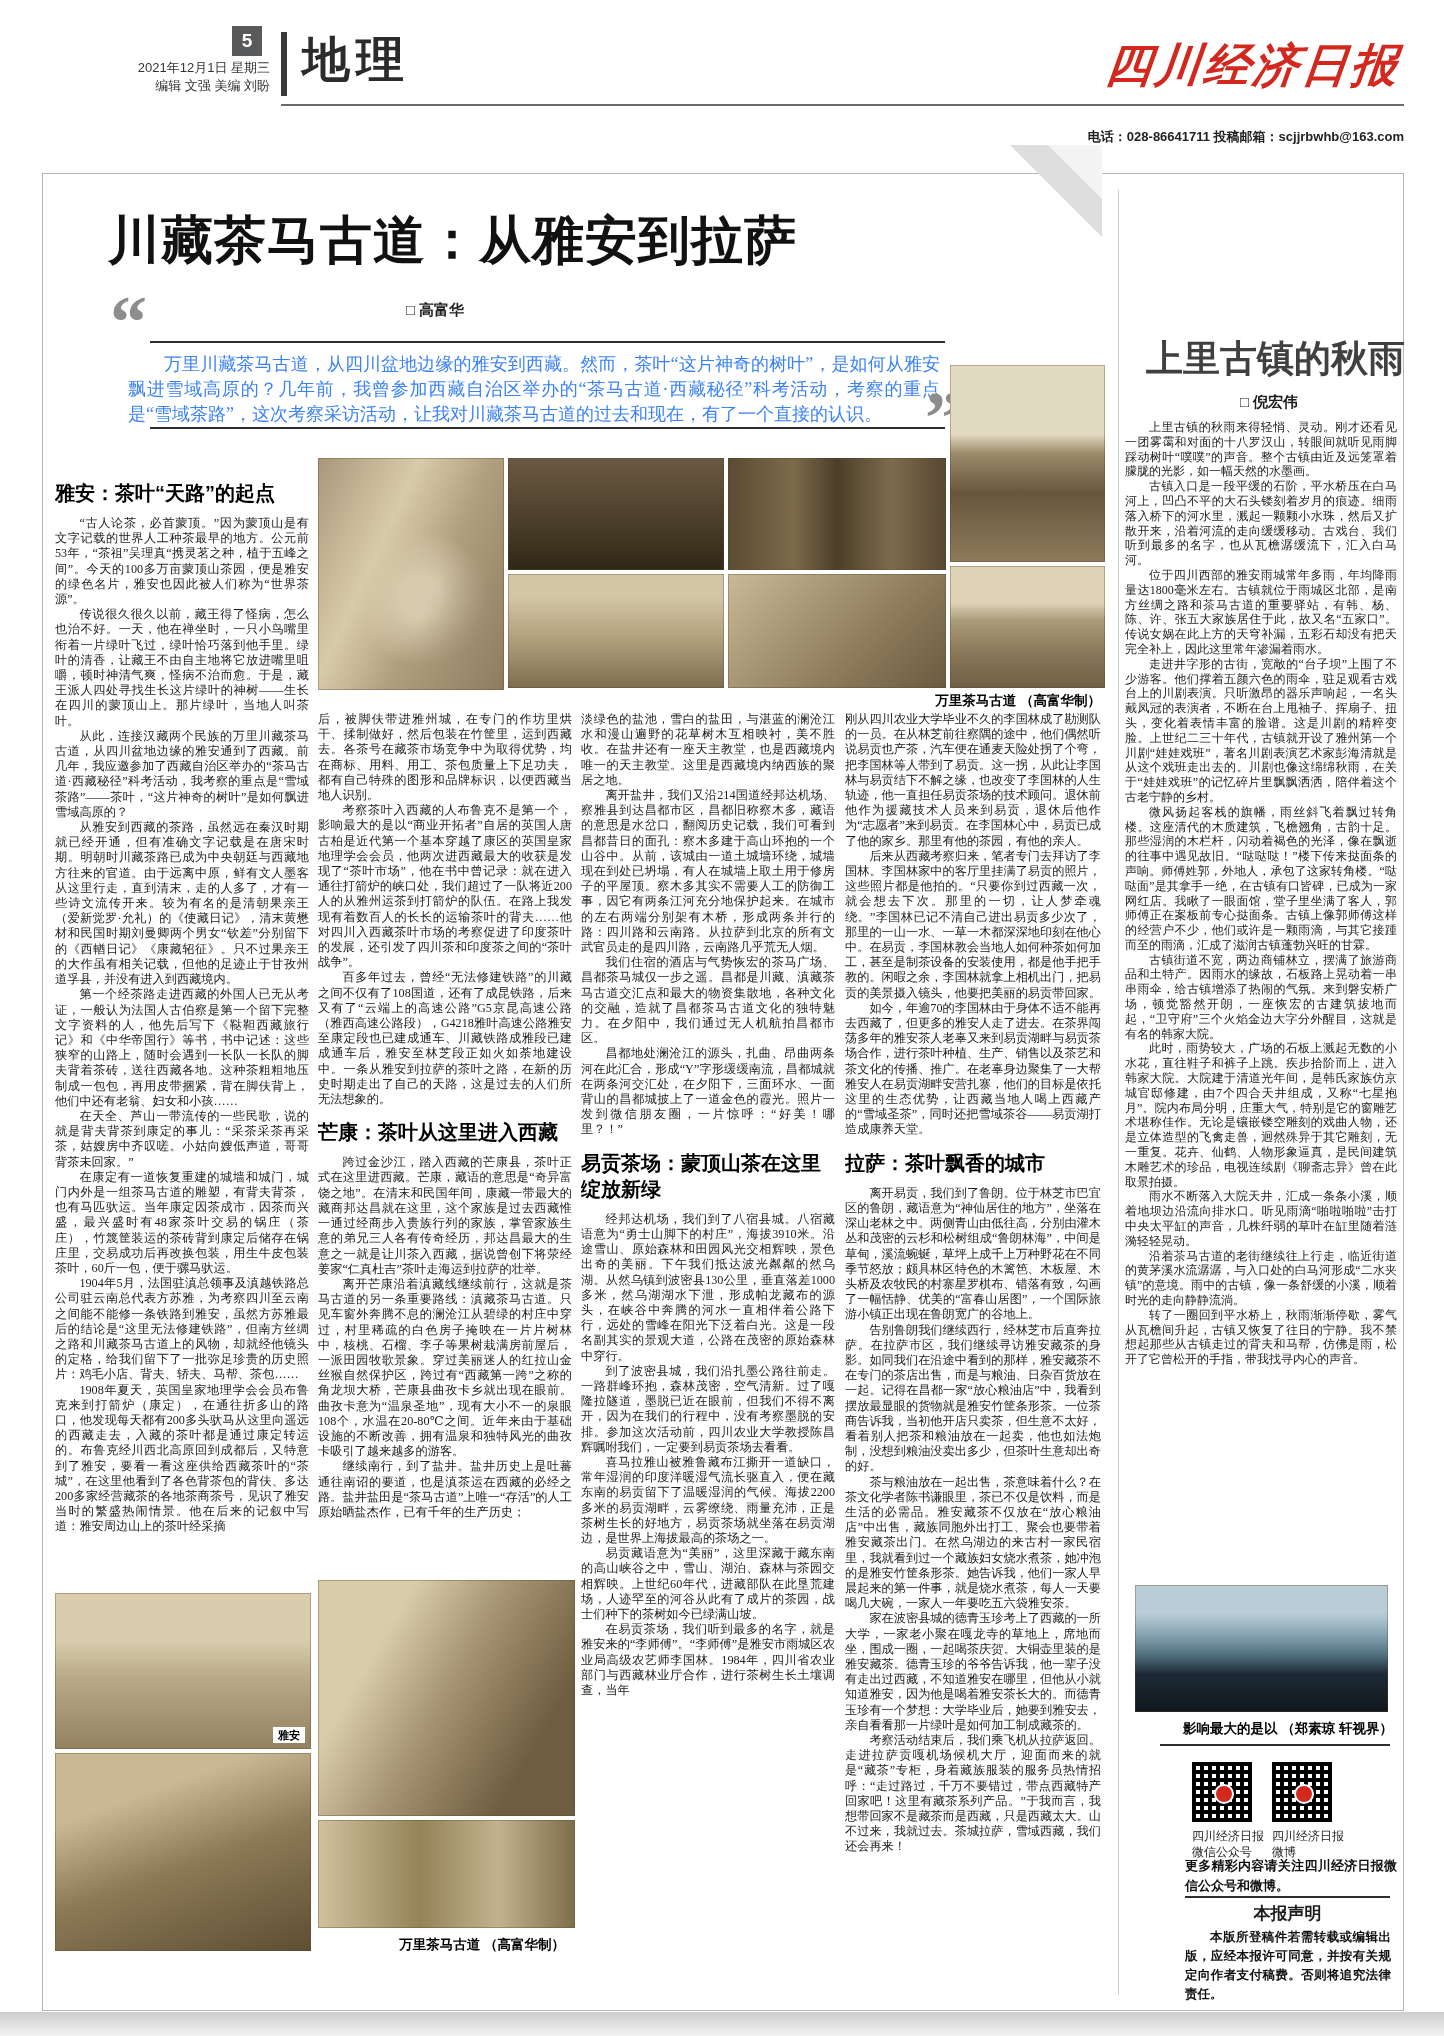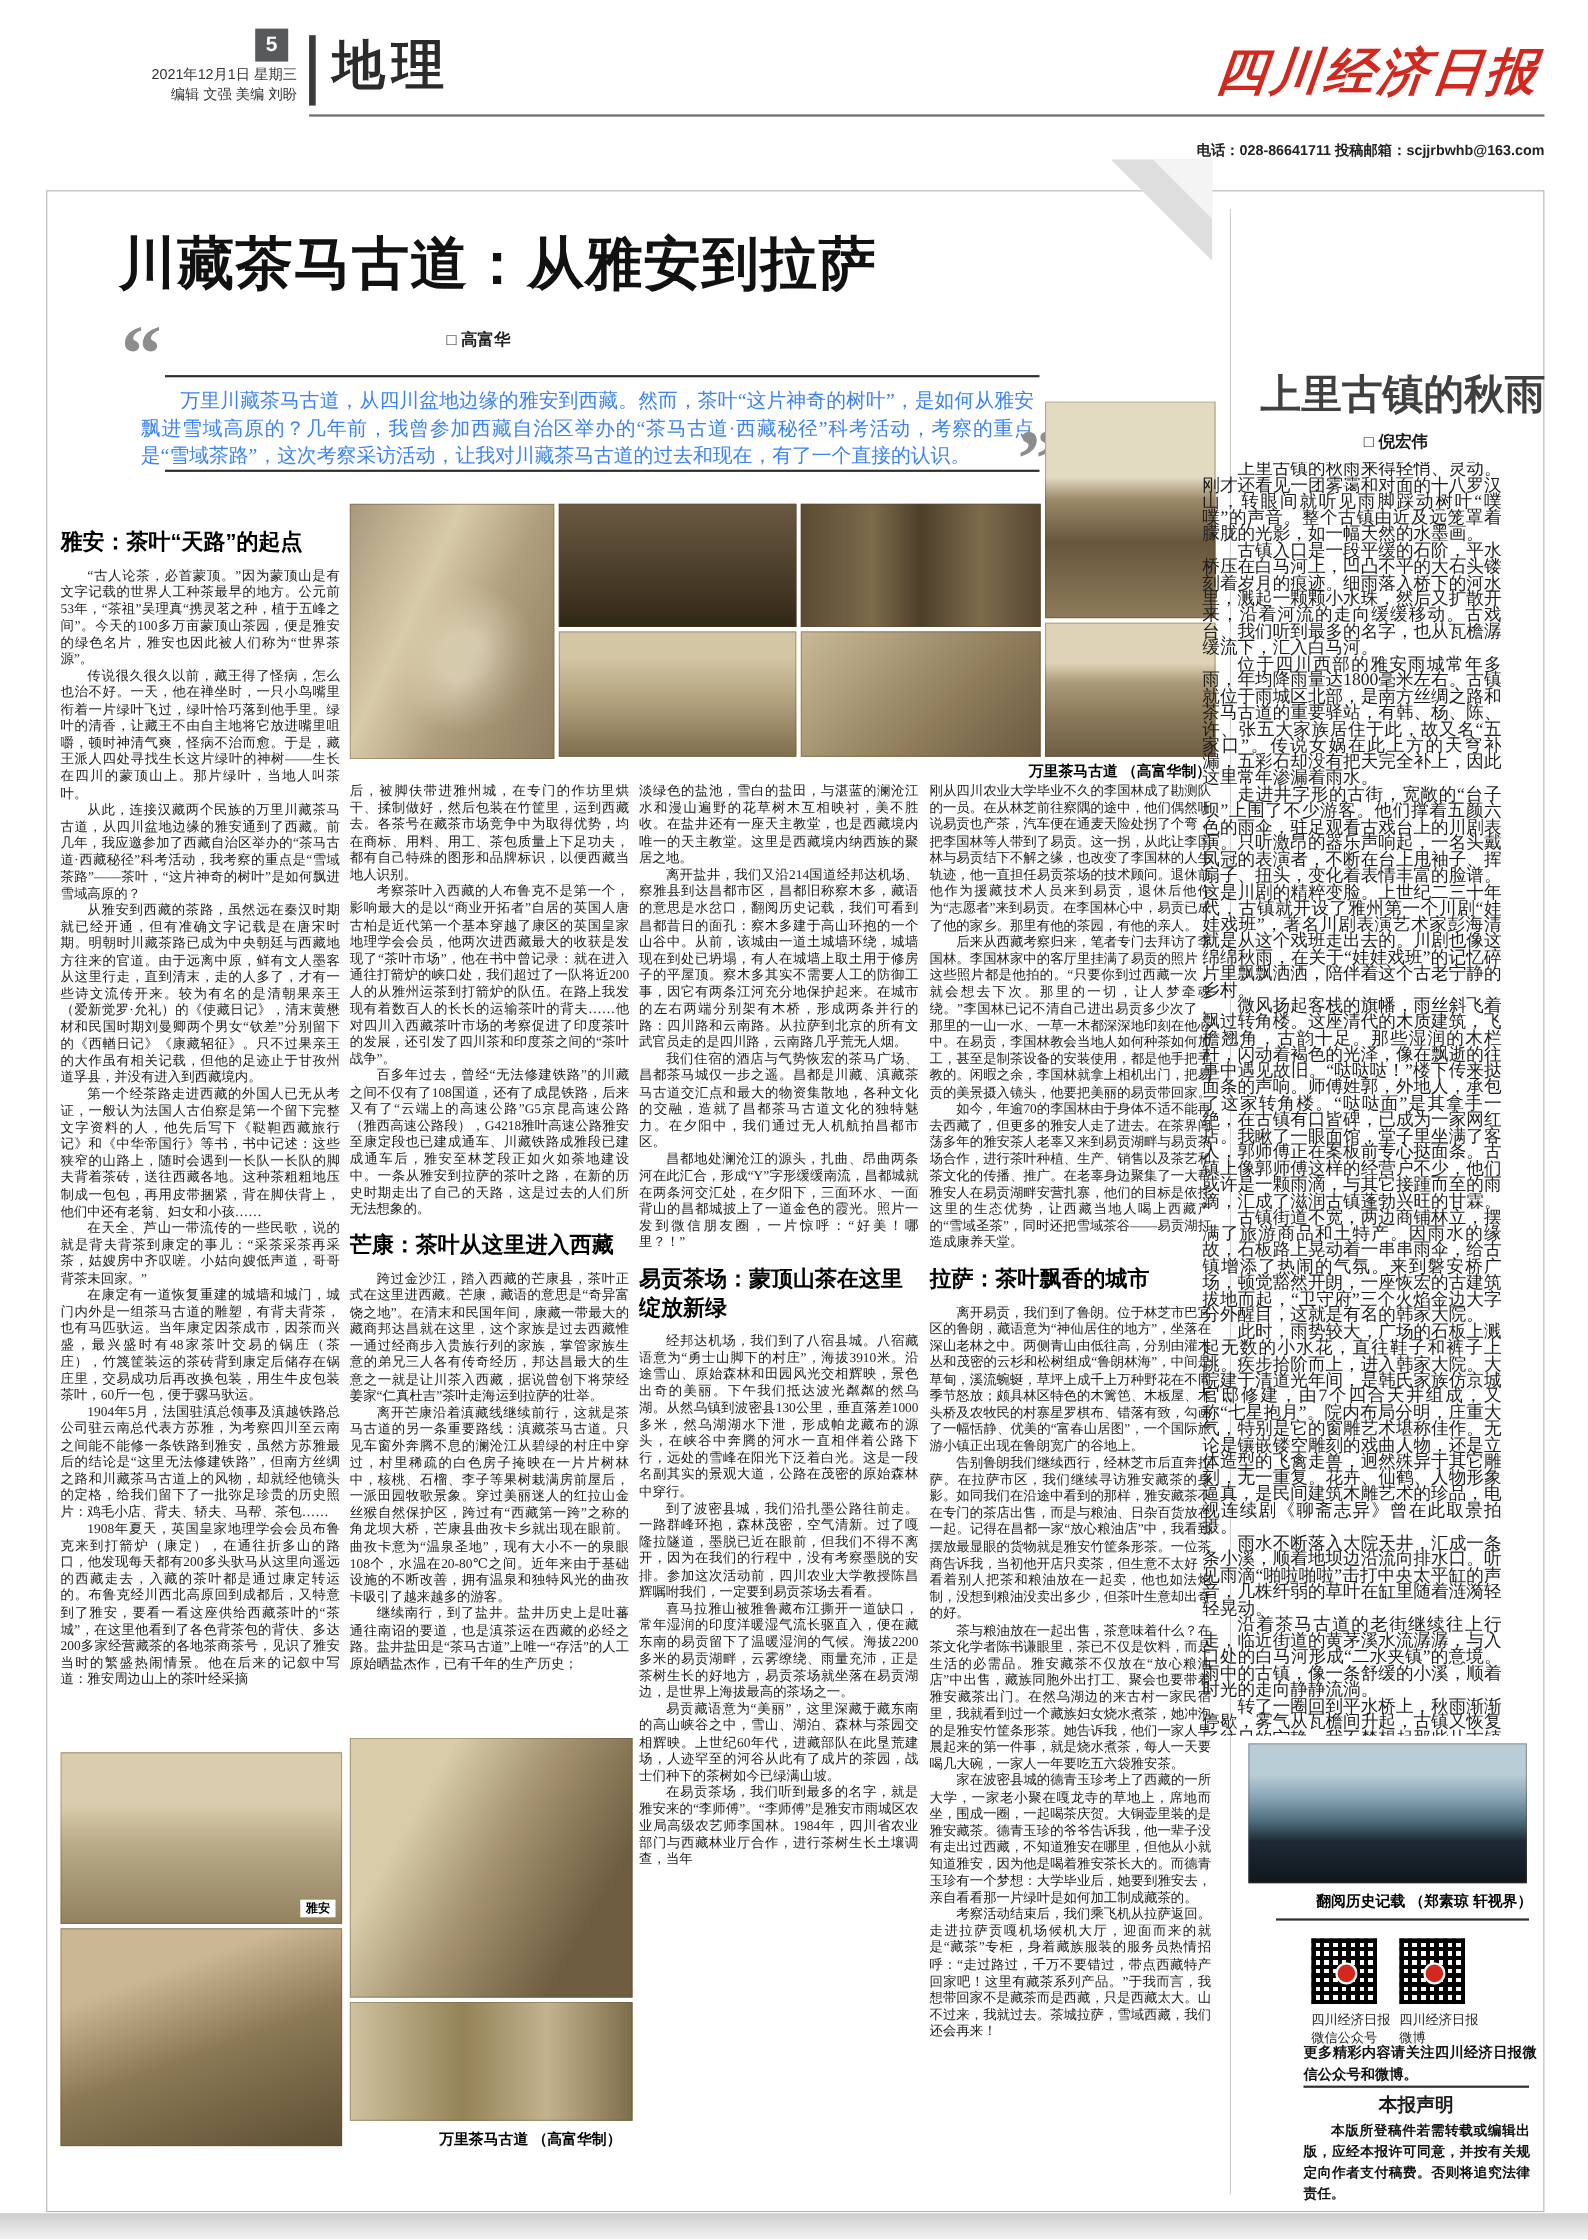--- a/index.html
+++ b/index.html
@@ -46,7 +46,7 @@
   
   .r-title{left:1133px;top:336px;width:272px;text-align:right;font:900 37px/46px "Liberation Sans","DejaVu Sans",sans-serif;color:#404040;}
   .r-byline{left:1133px;top:392px;width:272px;text-align:center;font:bold 15px/20px "Liberation Sans",sans-serif;}
-  .rcol{left:1093px;top:420px;width:272px;height:1158px;font-size:16px;line-height:14.8px;text-align:justify;overflow:hidden;}
+  .rcol{left:1125px;top:420px;width:272px;height:1158px;font-size:12px;line-height:14.8px;text-align:justify;overflow:hidden;}
   .rcol p{margin:0;text-indent:2em;}
   
   .ph{background:#c9b894;box-shadow:inset 0 0 0 1px rgba(90,70,40,.35);}

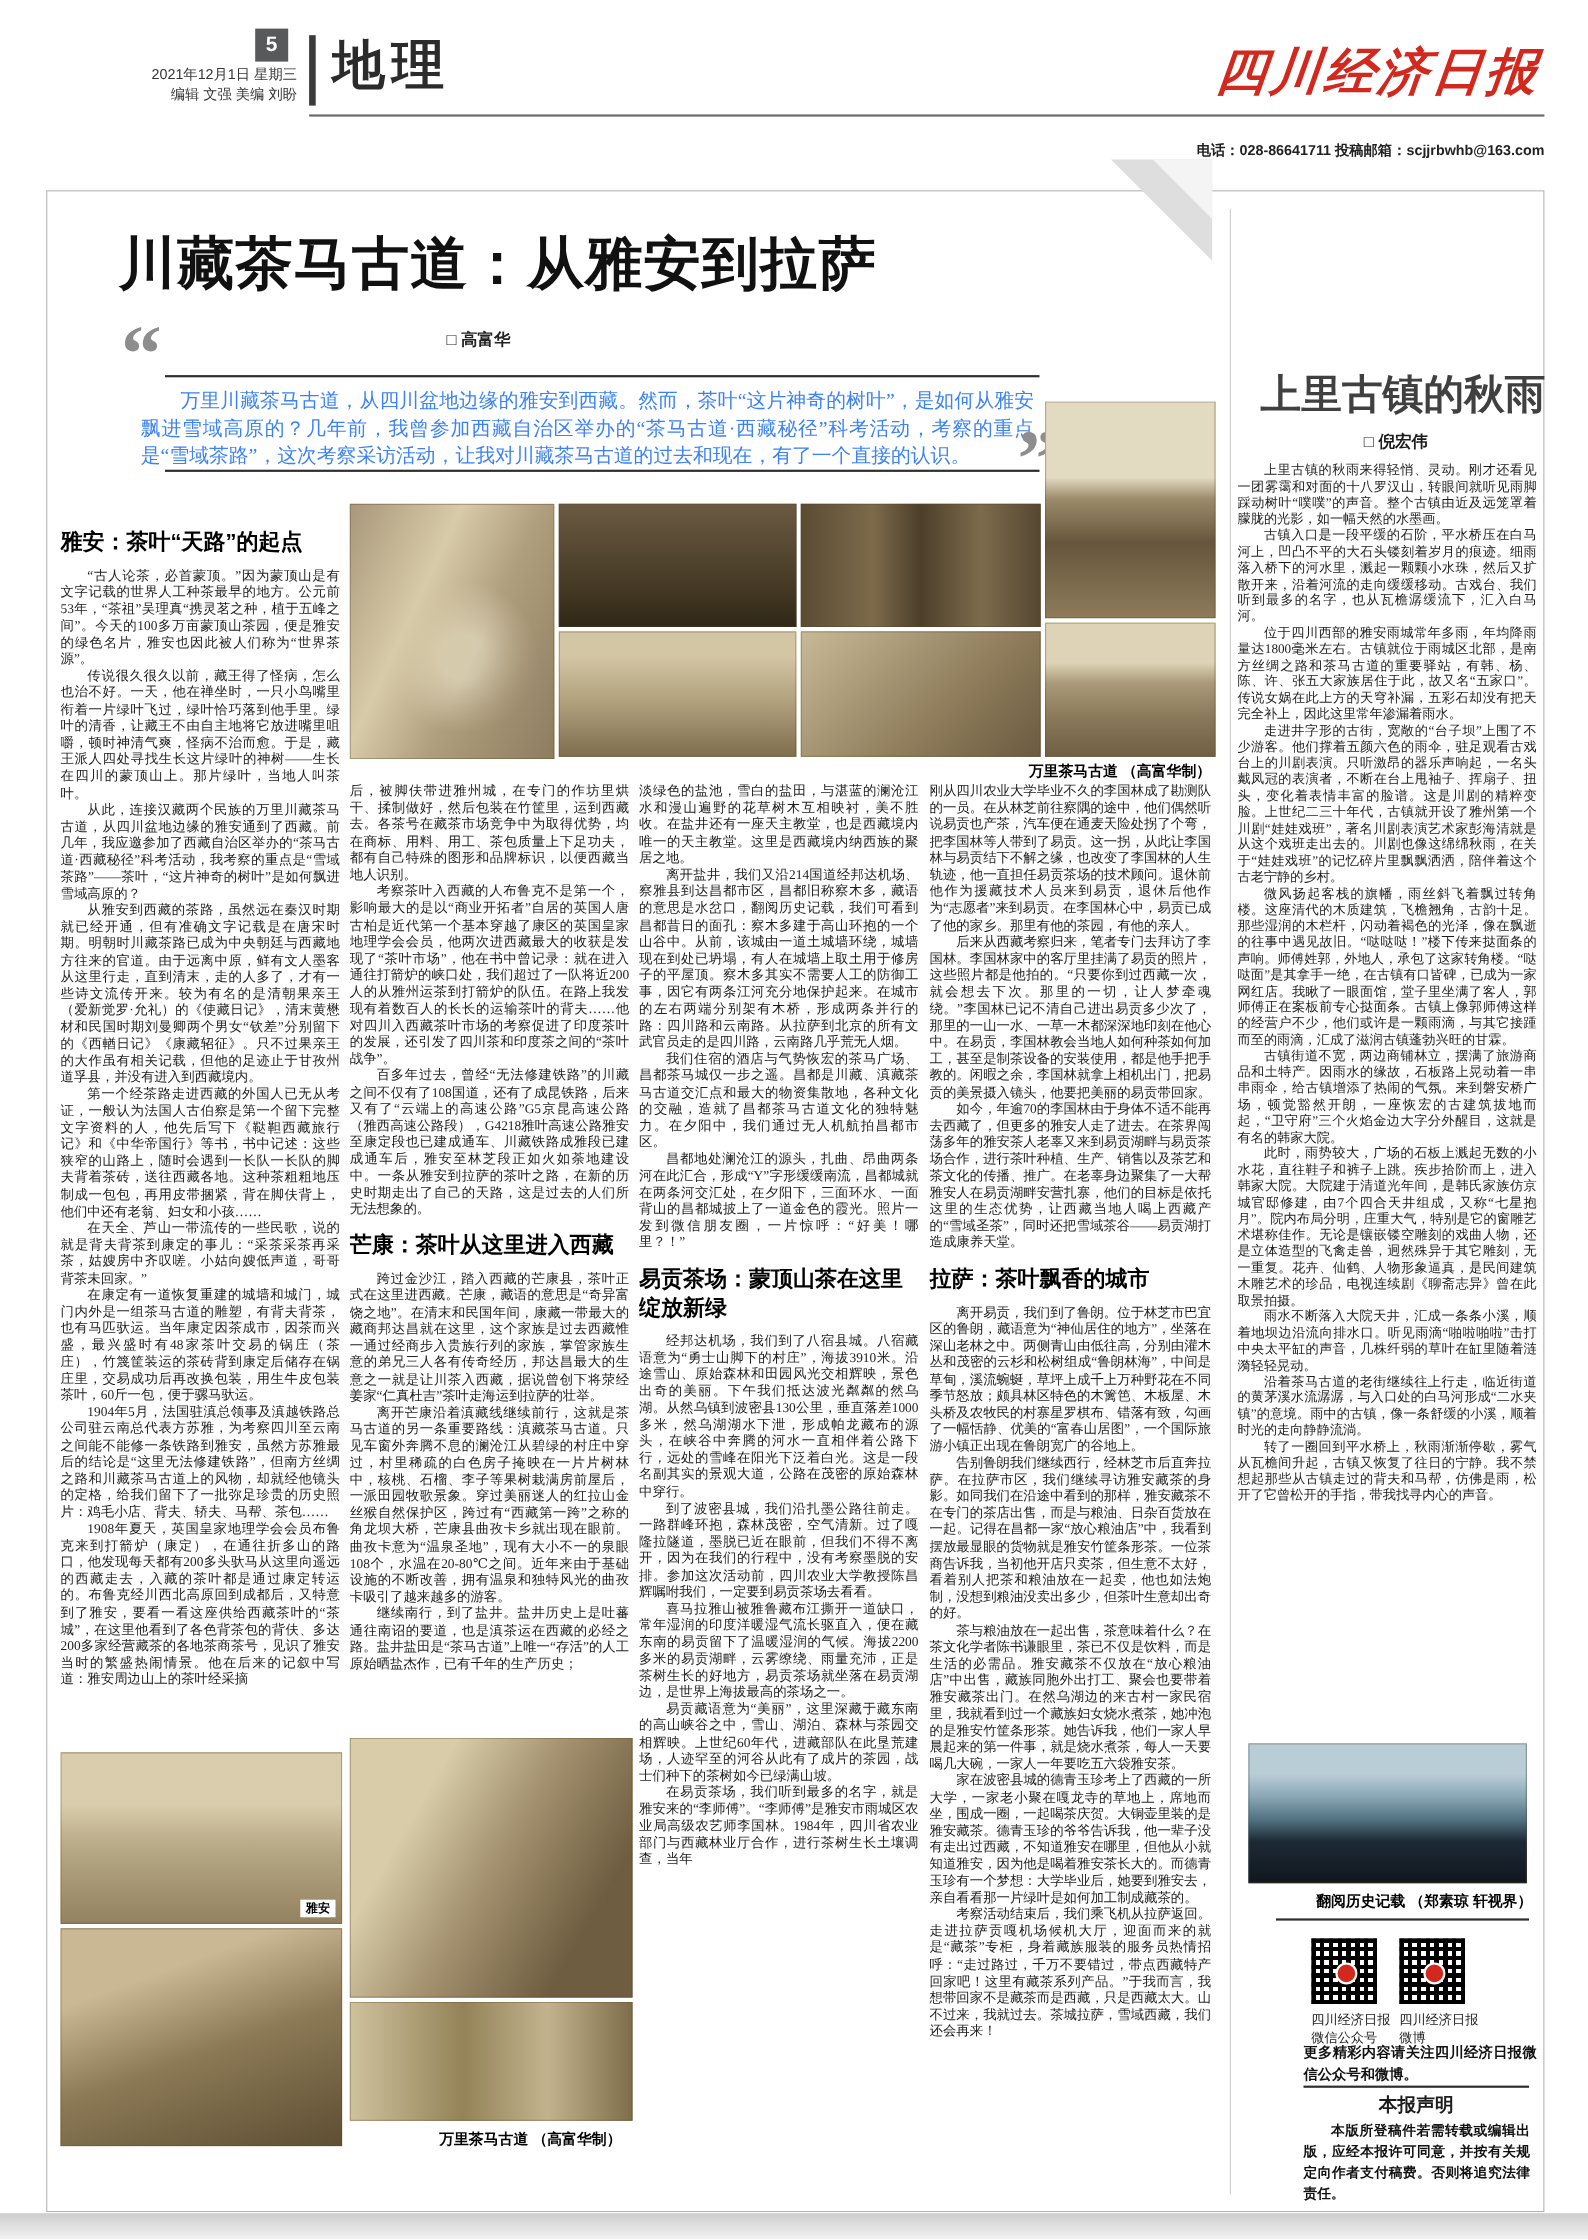--- a/index.html
+++ b/index.html
@@ -202,7 +202,7 @@
     <p>转了一圈回到平水桥上，秋雨渐渐停歇，雾气从瓦檐间升起，古镇又恢复了往日的宁静。我不禁想起那些从古镇走过的背夫和马帮，仿佛是雨，松开了它曾松开的手指，带我找寻内心的声音。</p>
   </div>
 <div class="abs ph ph-l"></div>
-<div class="abs cap cap-r">翻阅历史记载 （郑素琼 轩视界）</div>
+<div class="abs cap cap-r">影响最大的是以 （郑素琼 轩视界）</div>
 
 <div class="abs r-rule1"></div>
 <div class="qr qr1"></div>

